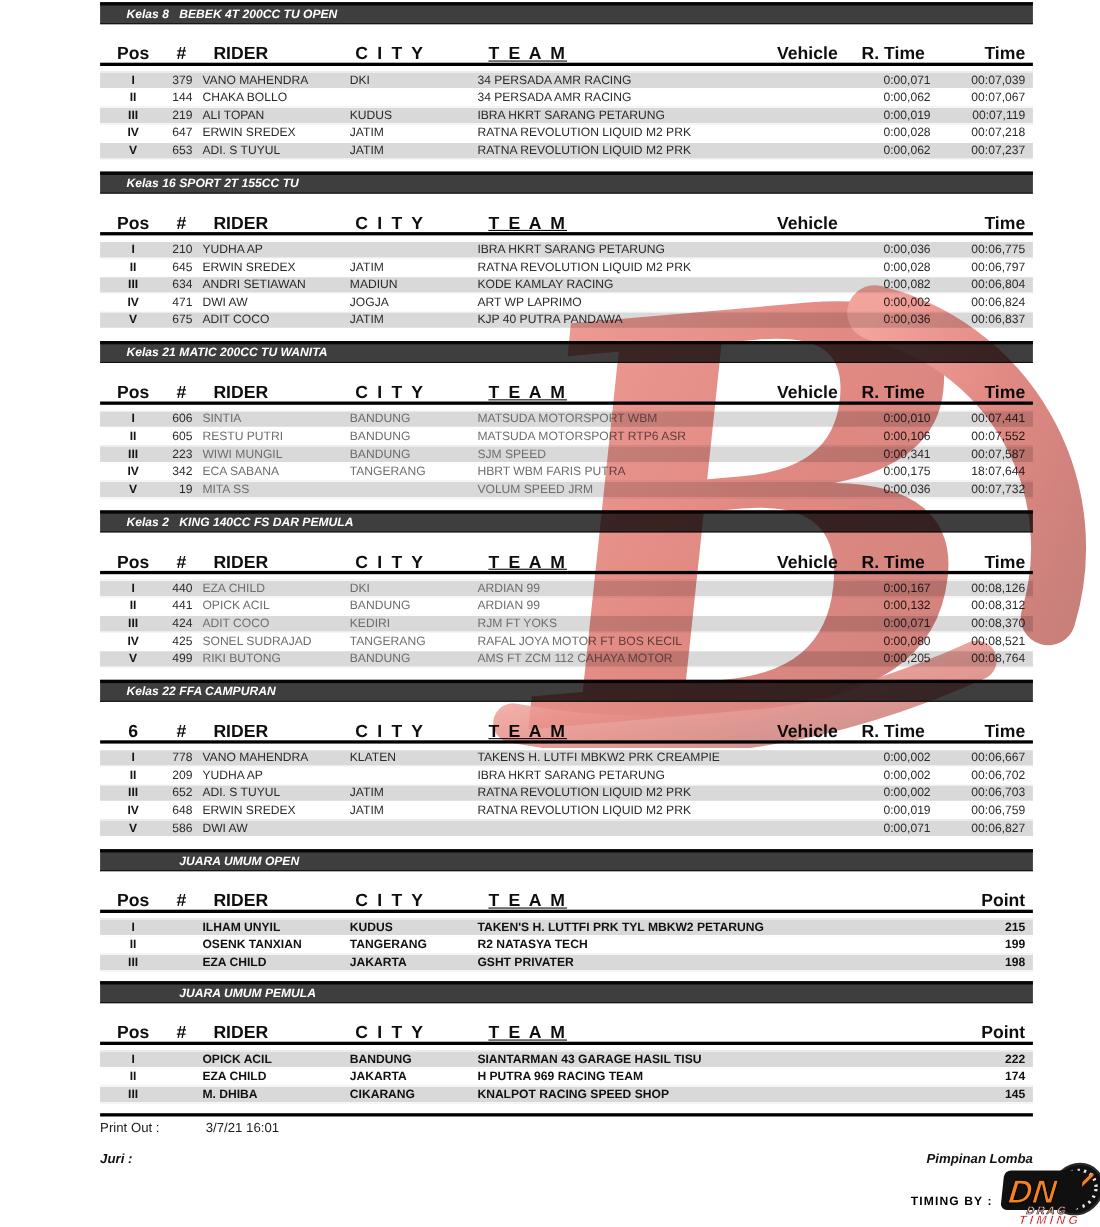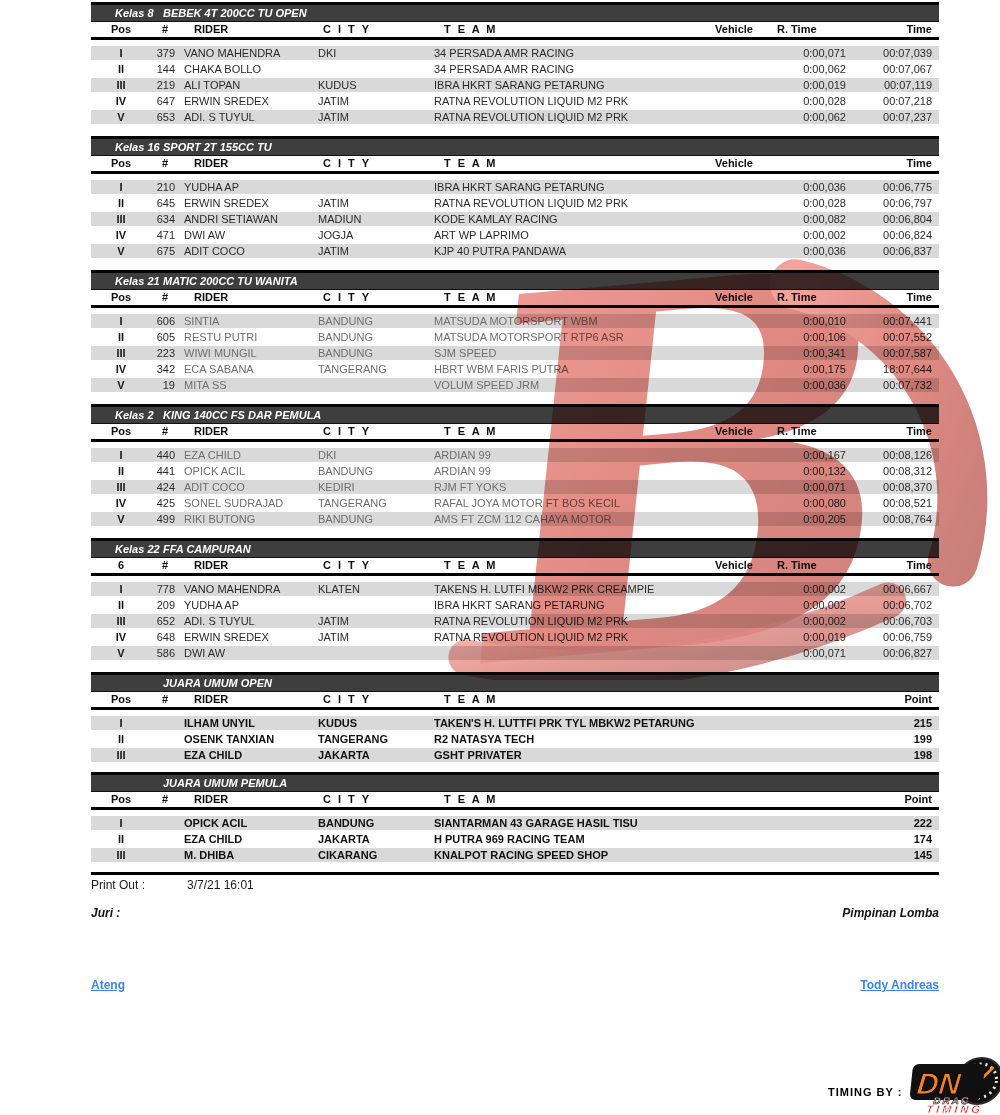--- a/index.html
+++ b/index.html
@@ -19,8 +19,8 @@
   .grid8{grid-template-columns:60px 28px 134px 116px 262px 86px 72px 90px;}
   .grid6{grid-template-columns:60px 28px 134px 116px 430px 80px;}
 
-  .hrow{display:grid;height:15px;line-height:15px;font-weight:bold;font-size:11px;
-        border-bottom:3px solid #000;margin-bottom:5px;color:#0e0e0e;}
+  .hrow{display:grid;height:15px;line-height:15px;font-weight:bold;font-size:16px;
+        border-bottom:3px solid #000;margin-bottom:5px;color:#0e0e0e;margin-top:20px;}
   .h-pos,.h-num{text-align:center;}
   .h-rider{padding-left:15px;}
   .h-city{padding-left:10px;letter-spacing:2px;}

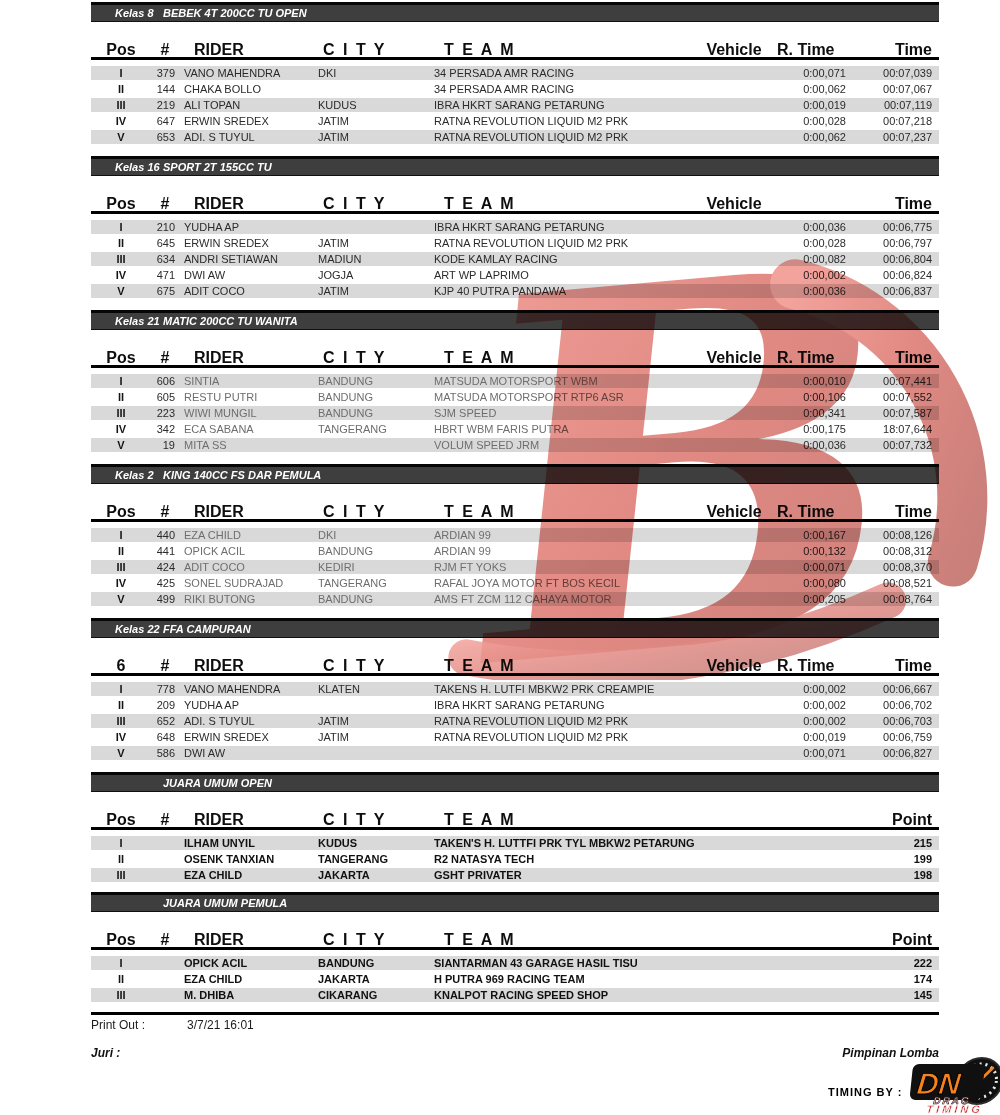--- a/index.html
+++ b/index.html
@@ -24,7 +24,7 @@
   .h-pos,.h-num{text-align:center;}
   .h-rider{padding-left:15px;}
   .h-city{padding-left:10px;letter-spacing:2px;}
-  .h-team{padding-left:15px;letter-spacing:2px;}
+  .h-team{padding-left:15px;letter-spacing:2px;text-decoration:underline;}
   .h-vehicle{text-align:center;}
   .h-rtime{text-align:left;padding-right:2px;}
   .h-time{text-align:right;padding-right:7px;}

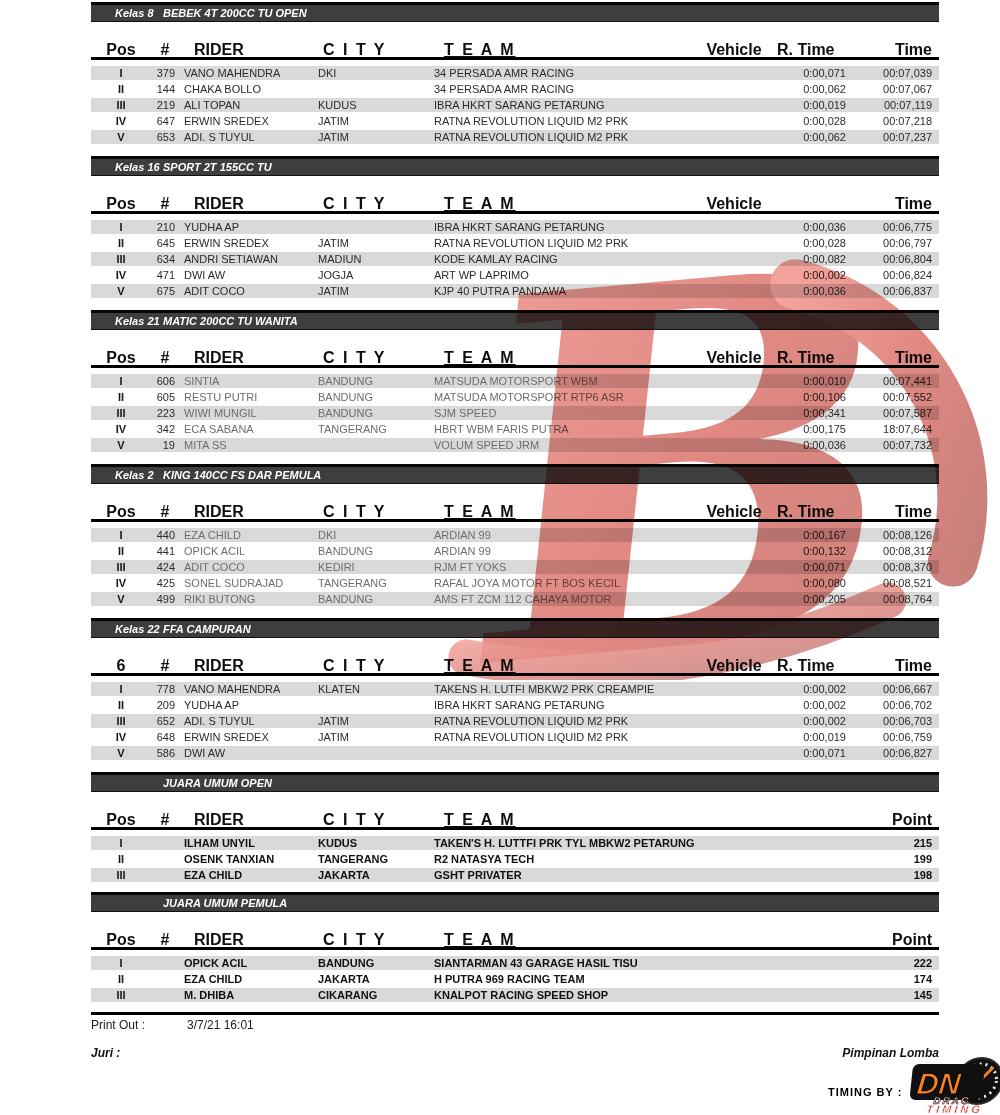--- a/index.html
+++ b/index.html
@@ -26,7 +26,7 @@
   .h-city{padding-left:10px;letter-spacing:2px;}
   .h-team{padding-left:15px;letter-spacing:2px;text-decoration:underline;}
   .h-vehicle{text-align:center;}
-  .h-rtime{text-align:left;padding-right:2px;}
+  .h-rtime{text-align:center;padding-right:2px;}
   .h-time{text-align:right;padding-right:7px;}
   .h-point{text-align:right;padding-right:7px;}
 

